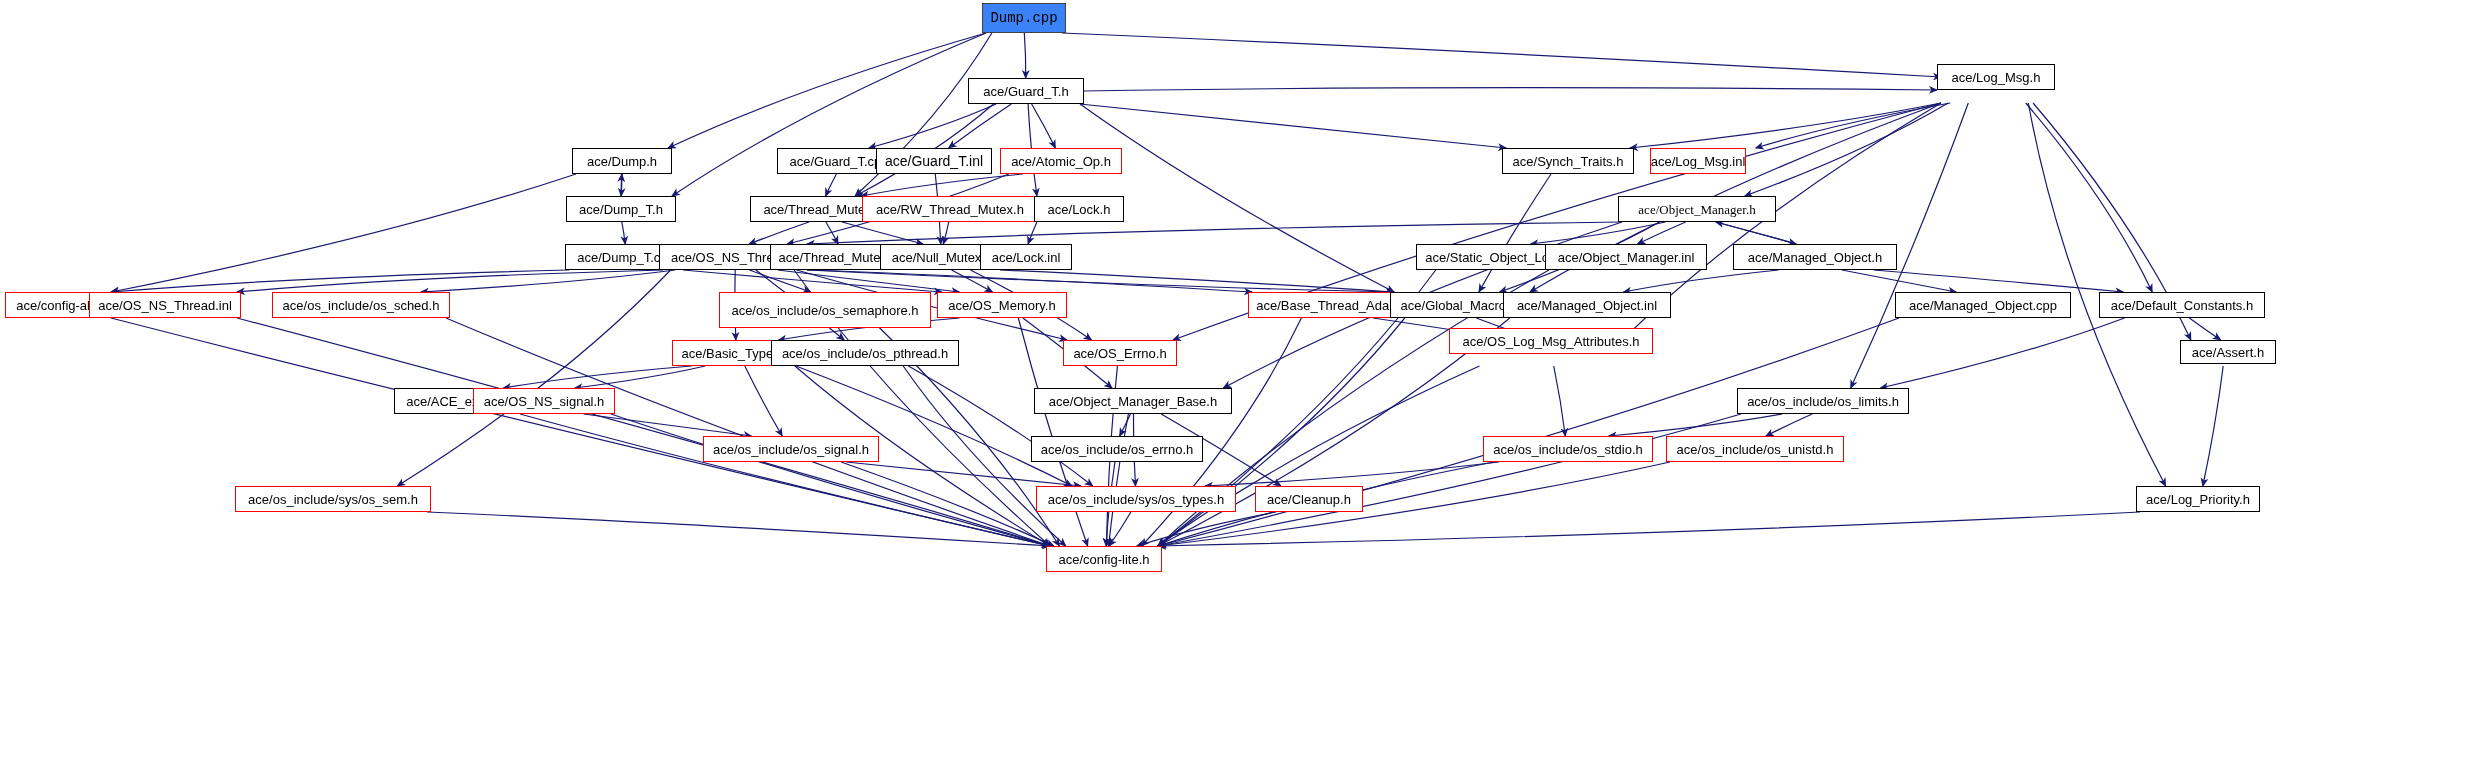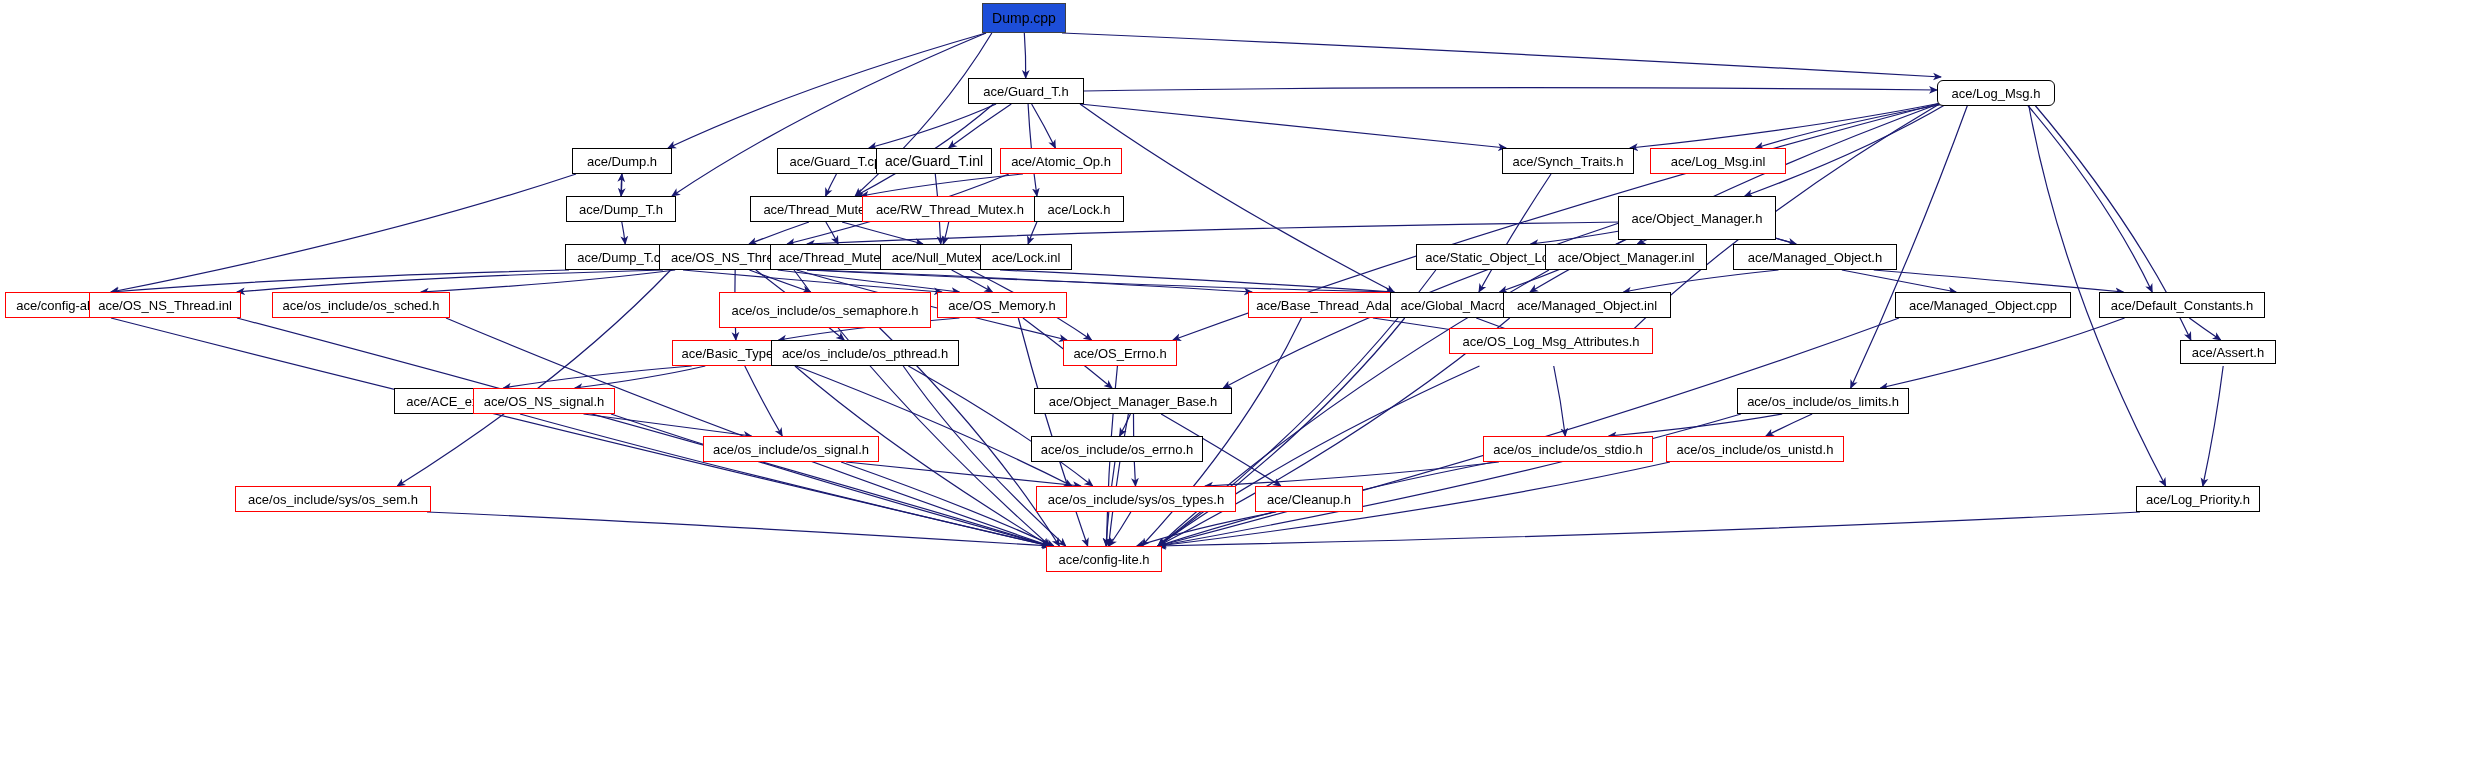--- a/index.html
+++ b/index.html
@@ -10,7 +10,7 @@
         justify-content:center;background:#ffffff;border:1px solid #000000;
         color:#000000;white-space:nowrap;line-height:1;}
   .node.red{border-color:#ff0000;}
-  .node.root{background:#1d4ed8;border-color:#404040;}
+  .node.root{background:#3b82f6;border-color:#404040;font-family:Liberation Mono, monospace;}
   .node span{display:block;padding:0 4px;}
 </style>
 </head>

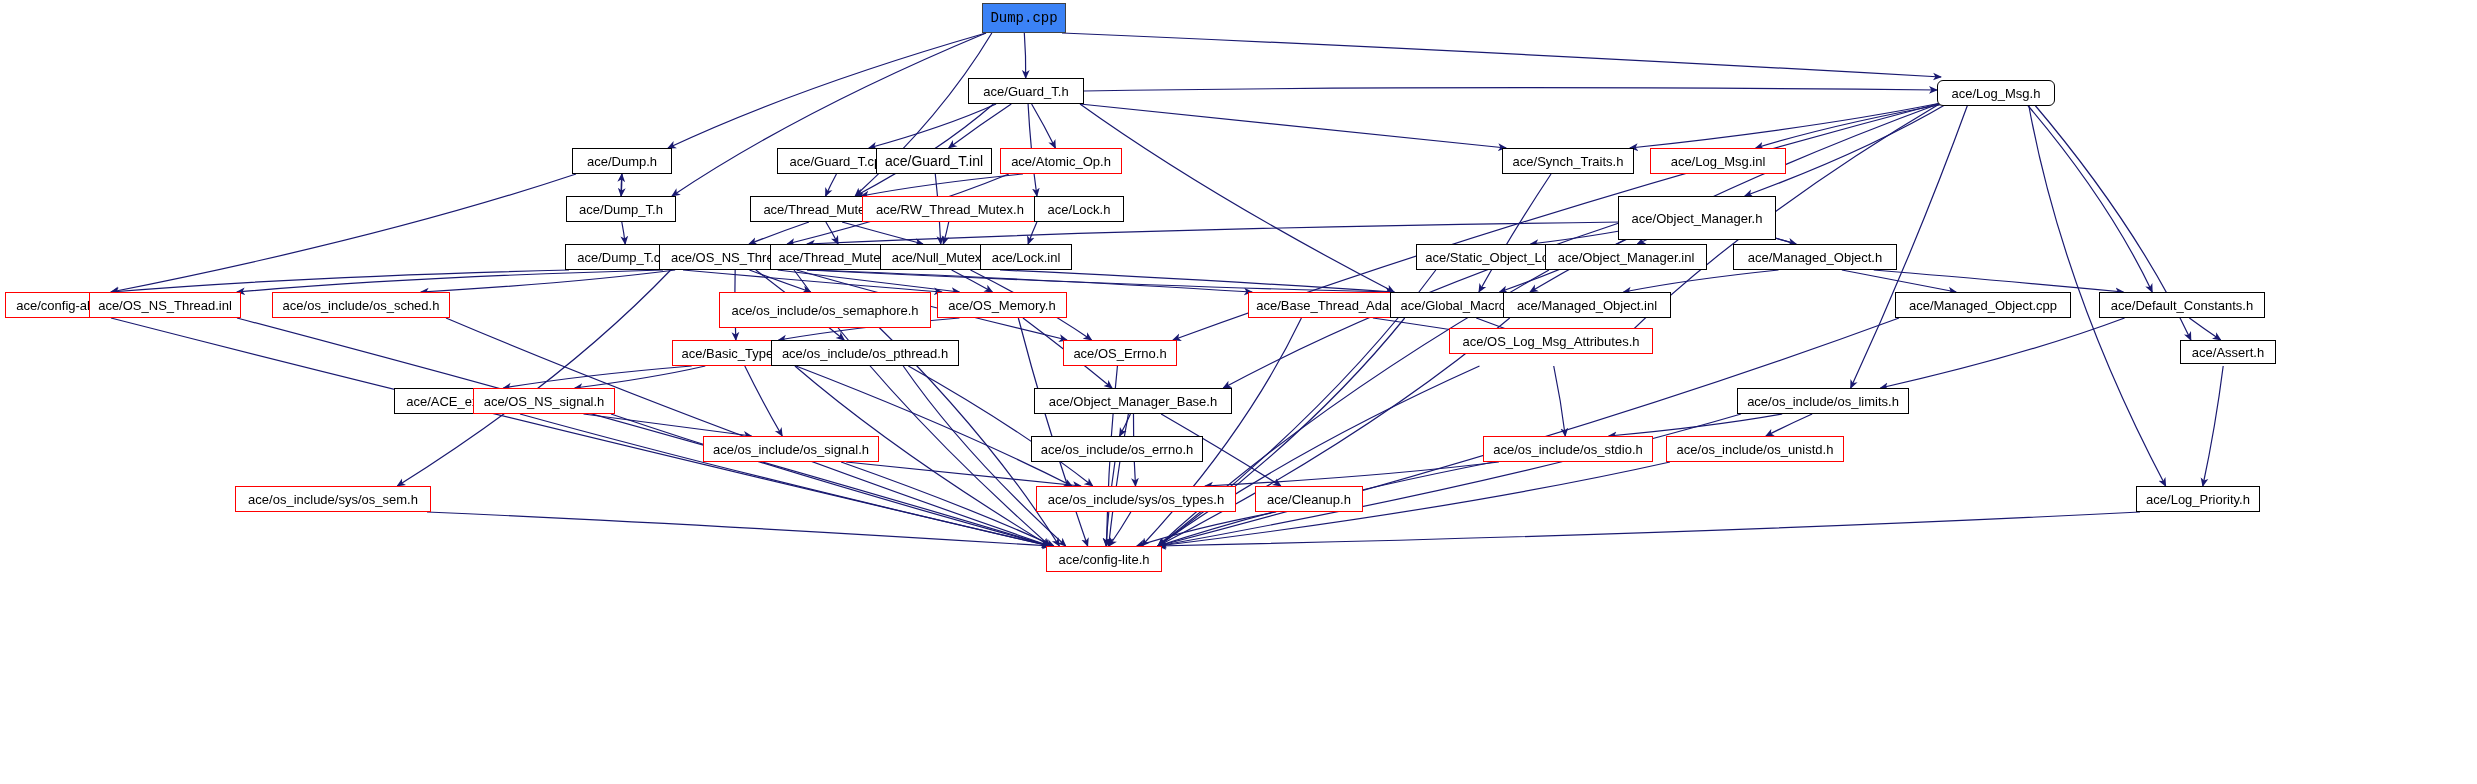--- a/index.html
+++ b/index.html
@@ -145,7 +145,7 @@
       <div class="node" style="left: 968px; top: 78px; width: 116px; height: 26px; font-size: 13px;">
         <span>ace/Guard_T.h</span>
       </div>
-      <div class="node" style="left: 1937px; top: 80px; width: 118px; height: 26px; font-size: 13px; border-radius: 6px;">
+      <div class="node" style="left: 1937px; top: 64px; width: 118px; height: 26px; font-size: 13px;">
         <span>ace/Log_Msg.h</span>
       </div>
       <div class="node" style="left: 572px; top: 148px; width: 100px; height: 26px; font-size: 13px;">

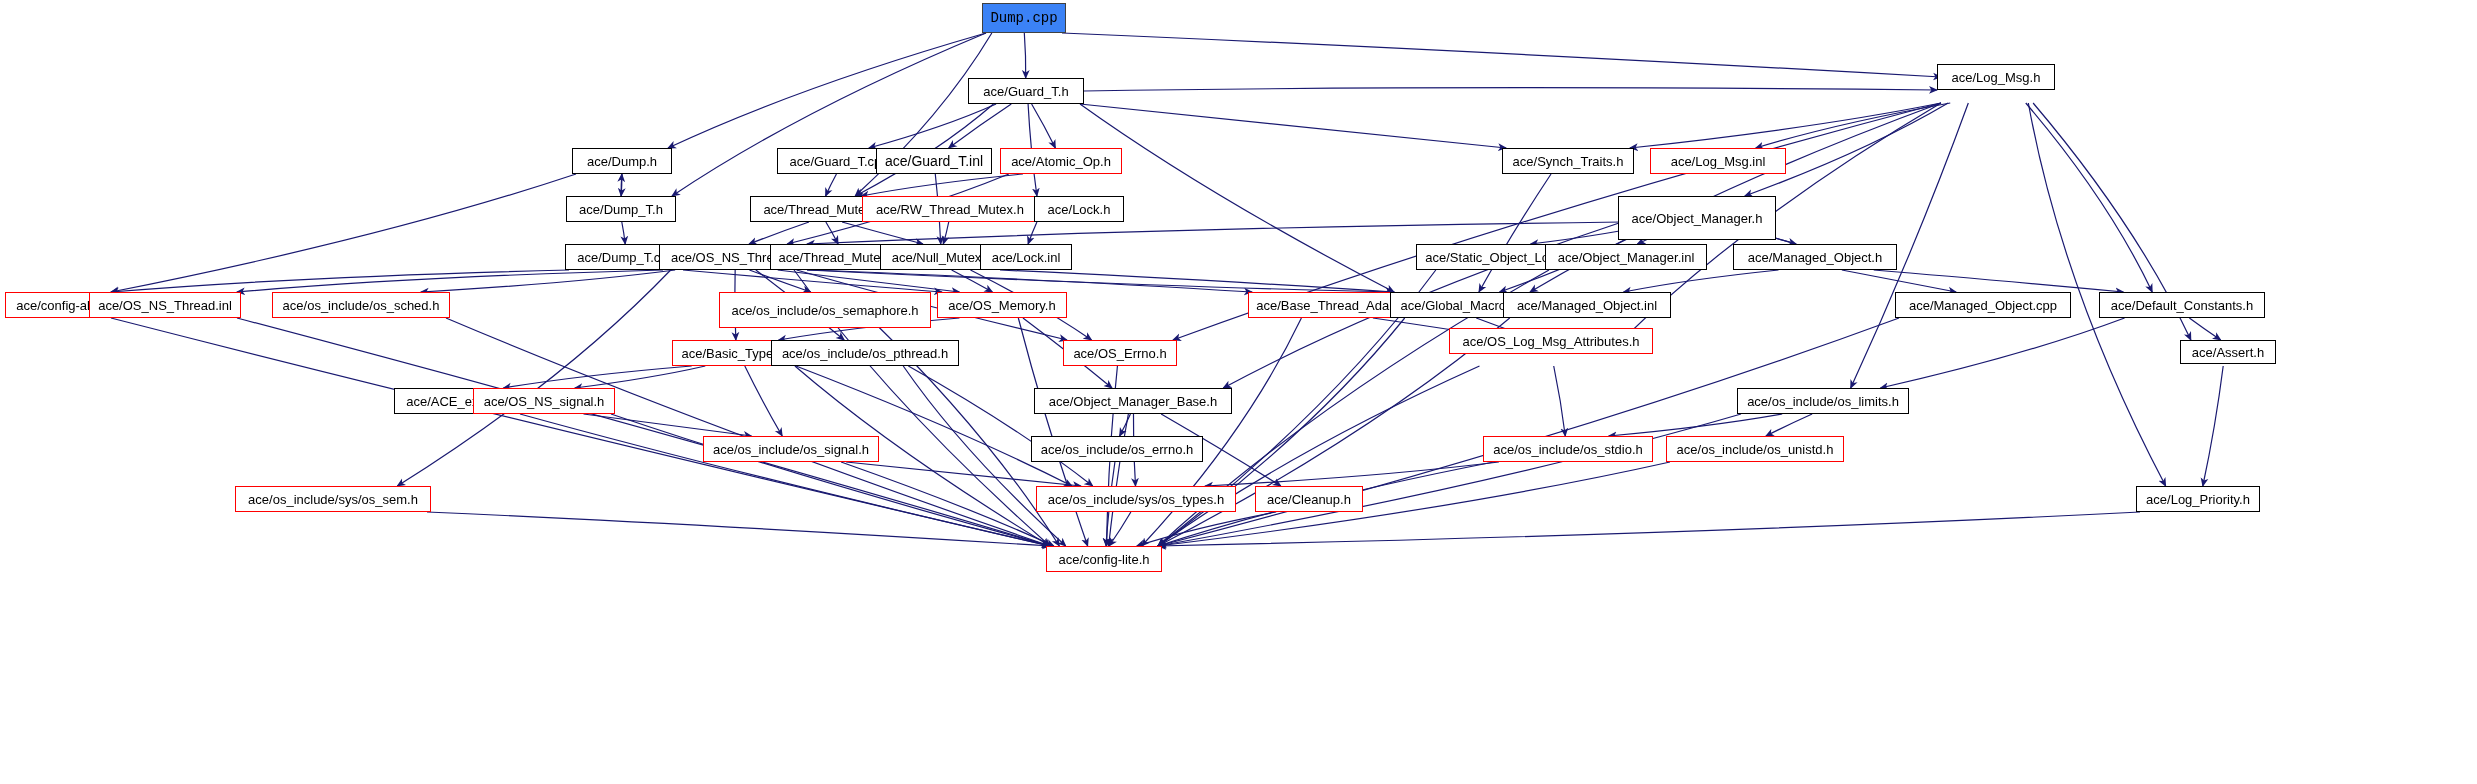--- a/index.html
+++ b/index.html
@@ -163,7 +163,7 @@
       <div class="node" style="left: 1502px; top: 148px; width: 132px; height: 26px; font-size: 13px;">
         <span>ace/Synch_Traits.h</span>
       </div>
-      <div class="node red" style="left: 1650px; top: 148px; width: 136px; height: 26px; font-size: 13px; justify-content: center;">
+      <div class="node red" style="left: 1650px; top: 148px; width: 96px; height: 26px; font-size: 13px; justify-content: center;">
         <span>ace/Log_Msg.inl</span>
       </div>
       <div class="node" style="left: 566px; top: 196px; width: 110px; height: 26px; font-size: 13px;">

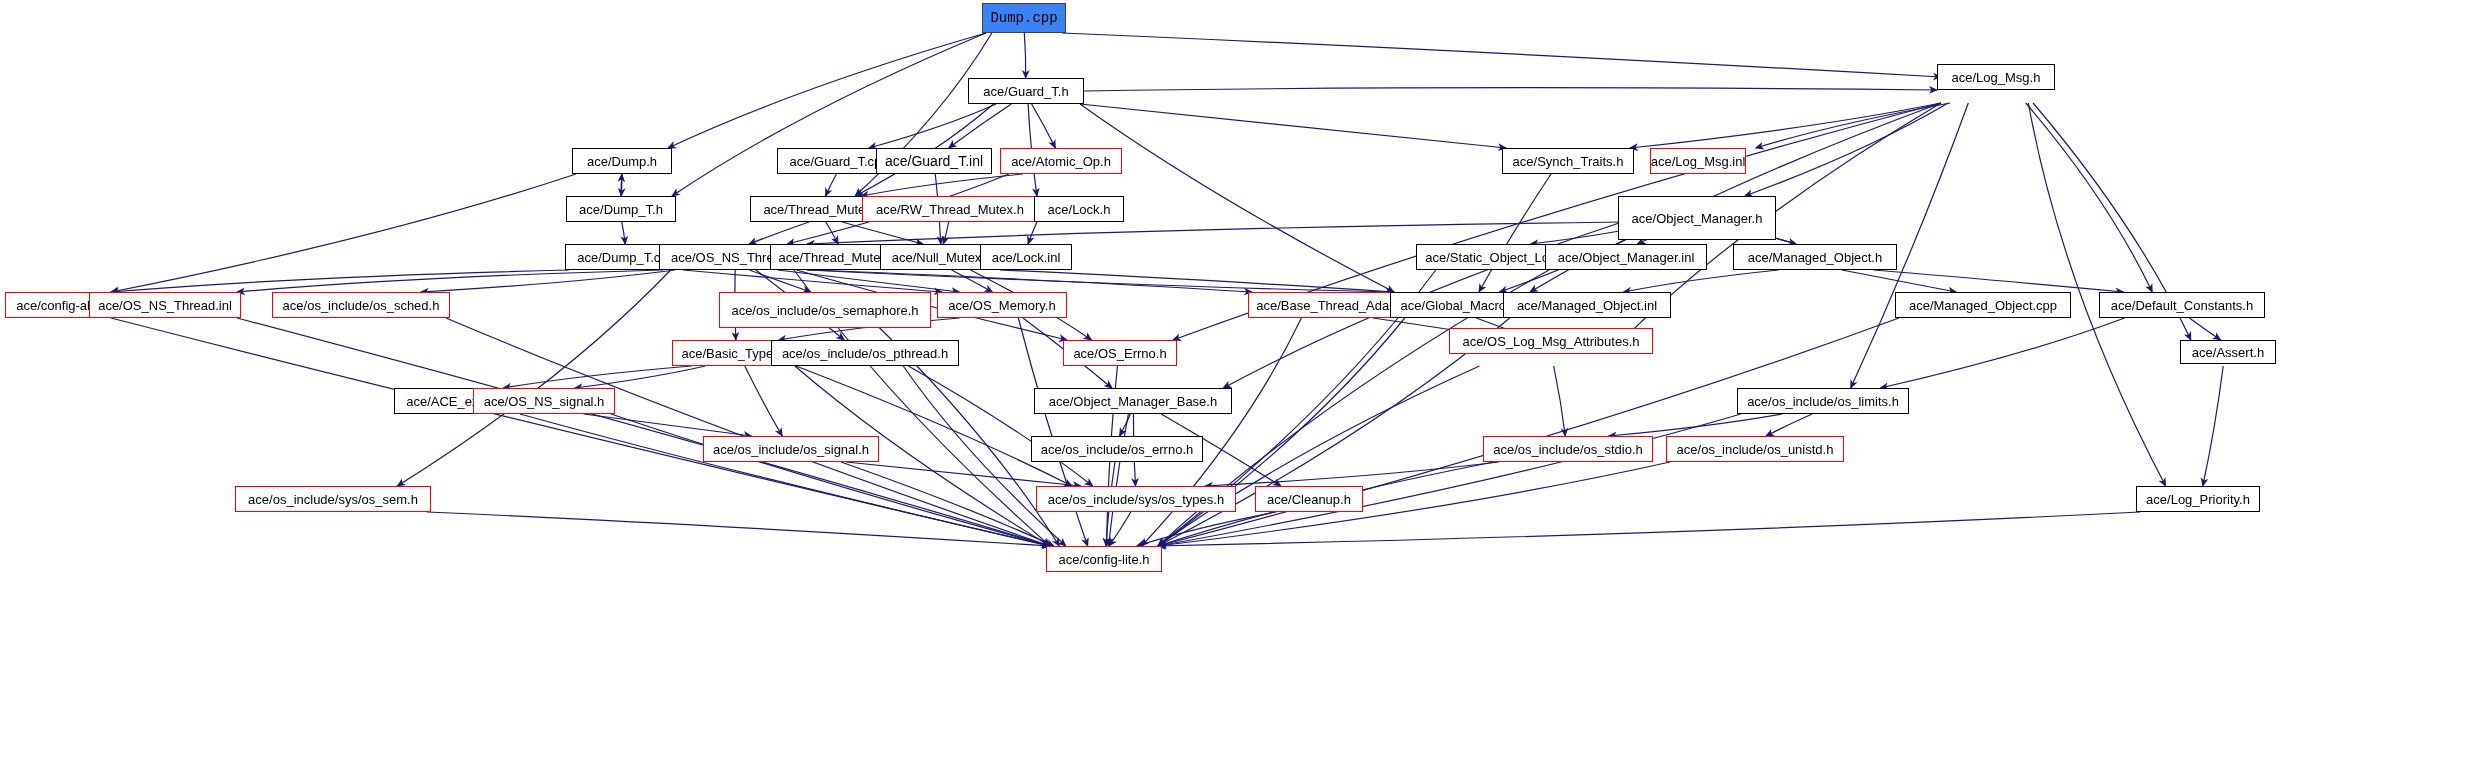--- a/index.html
+++ b/index.html
@@ -178,7 +178,7 @@
       <div class="node" style="left: 994px; top: 196px; width: 90px; height: 26px; font-size: 13px; margin-left: 40px;">
         <span>ace/Lock.h</span>
       </div>
-      <div class="node" style="left: 1618px; top: 196px; width: 158px; height: 44px; font-size: 13px;">
+      <div class="node" style="left: 1618px; top: 196px; width: 158px; height: 26px; font-size: 13px; font-family: Liberation Serif, serif;">
         <span>ace/Object_Manager.h</span>
       </div>
       <div class="node" style="left: 565px; top: 244px; width: 122px; height: 26px; font-size: 13px;">

